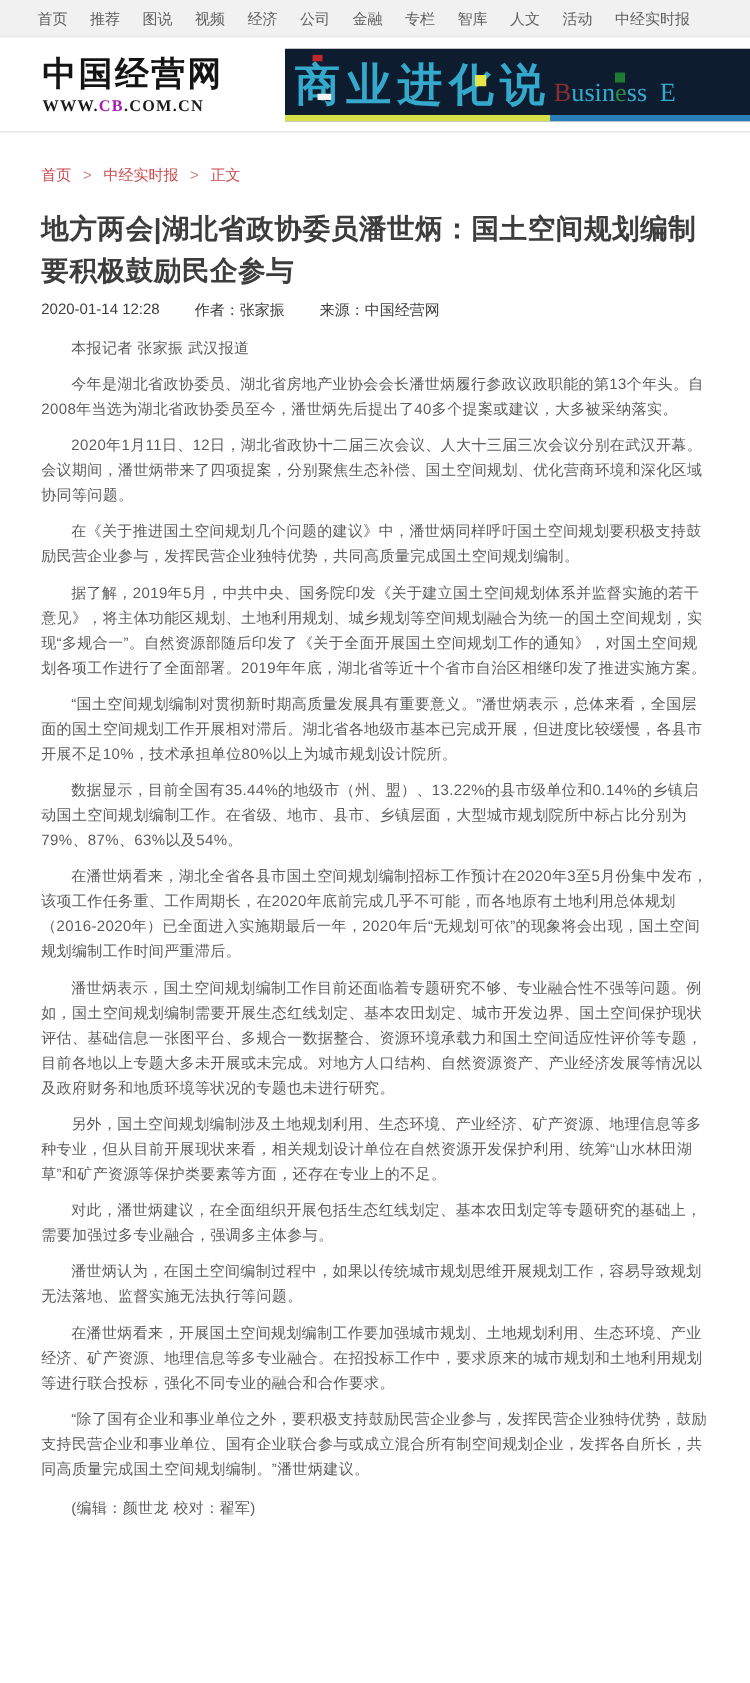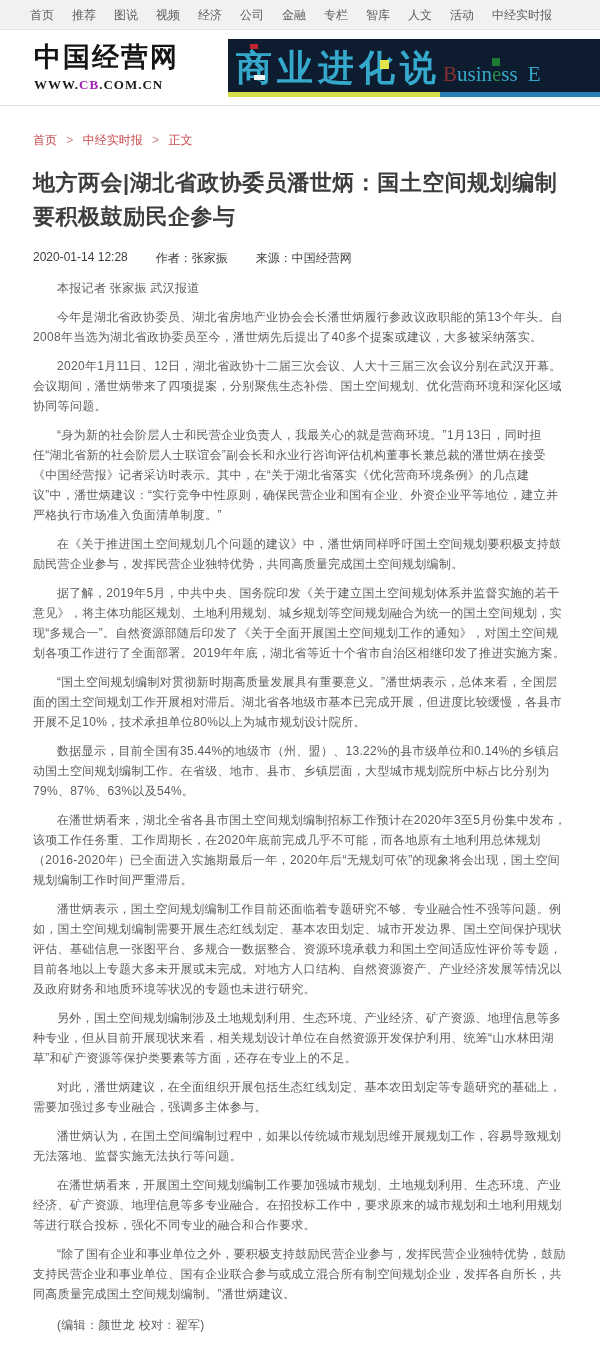--- a/index.html
+++ b/index.html
@@ -23,7 +23,7 @@
   .logo { width:162px; flex:0 0 auto; cursor:pointer; }
   .logo-title {
     font-size:27px; font-weight:700; color:#141414; letter-spacing:2px;
-    font-family:Liberation Mono, monospace; line-height:32px;
+    font-family:Liberation Sans, sans-serif; line-height:32px;
   }
   .logo-url {
     font-size:13px; font-weight:700; color:#1a1a1a; letter-spacing:1px;

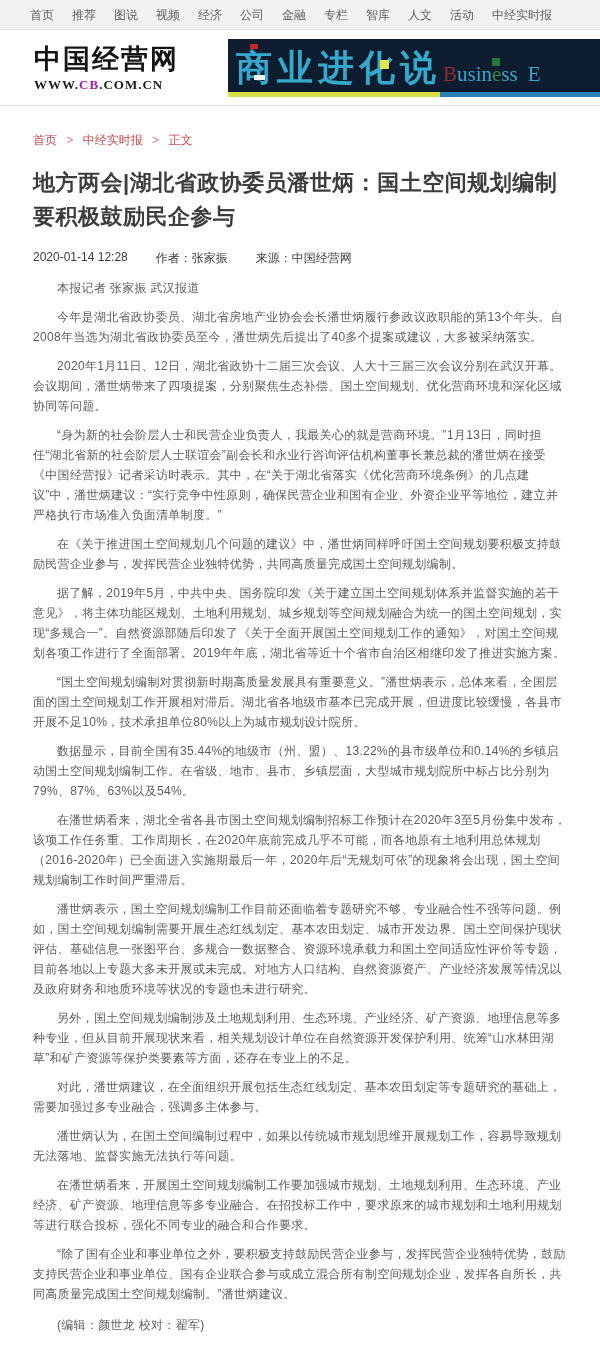--- a/index.html
+++ b/index.html
@@ -63,7 +63,7 @@
     margin-top:17px; font-size:22px; line-height:34px; font-weight:600;
     color:#3d3d3d; letter-spacing:0.5px;
   }
-  .meta { margin-top:16px; font-size:12px; color:#3c3c3c; display:flex; }
+  .meta { margin-top:6px; font-size:12px; color:#3c3c3c; display:flex; }
   .meta span { margin-right:28px; white-space:nowrap; }
   .article { margin-top:11px; }
   .article p {

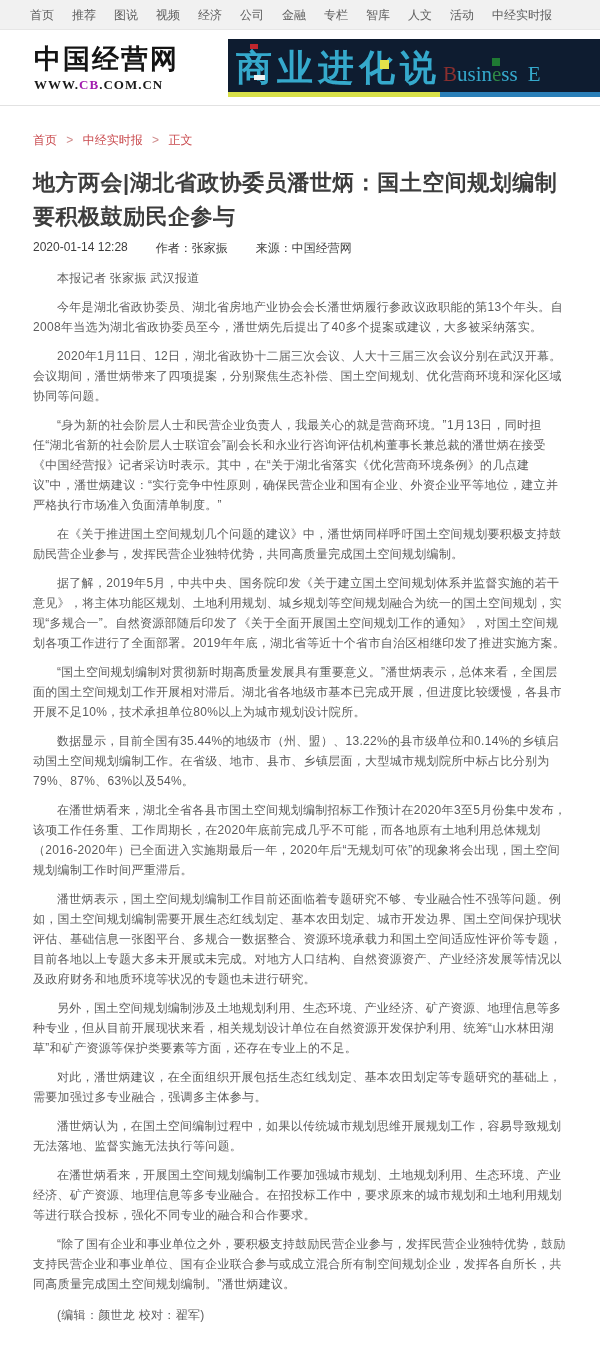--- a/index.html
+++ b/index.html
@@ -129,7 +129,6 @@
   <p>本报记者 张家振 武汉报道</p>
       <p>今年是湖北省政协委员、湖北省房地产业协会会长潘世炳履行参政议政职能的第13个年头。自2008年当选为湖北省政协委员至今，潘世炳先后提出了40多个提案或建议，大多被采纳落实。</p>
       <p>2020年1月11日、12日，湖北省政协十二届三次会议、人大十三届三次会议分别在武汉开幕。会议期间，潘世炳带来了四项提案，分别聚焦生态补偿、国土空间规划、优化营商环境和深化区域协同等问题。</p>
-      <p>“身为新的社会阶层人士和民营企业负责人，我最关心的就是营商环境。”1月13日，同时担任“湖北省新的社会阶层人士联谊会”副会长和永业行咨询评估机构董事长兼总裁的潘世炳在接受《中国经营报》记者采访时表示。其中，在“关于湖北省落实《优化营商环境条例》的几点建议”中，潘世炳建议：“实行竞争中性原则，确保民营企业和国有企业、外资企业平等地位，建立并严格执行市场准入负面清单制度。”</p>
       <p>在《关于推进国土空间规划几个问题的建议》中，潘世炳同样呼吁国土空间规划要积极支持鼓励民营企业参与，发挥民营企业独特优势，共同高质量完成国土空间规划编制。</p>
       <p>据了解，2019年5月，中共中央、国务院印发《关于建立国土空间规划体系并监督实施的若干意见》，将主体功能区规划、土地利用规划、城乡规划等空间规划融合为统一的国土空间规划，实现“多规合一”。自然资源部随后印发了《关于全面开展国土空间规划工作的通知》，对国土空间规划各项工作进行了全面部署。2019年年底，湖北省等近十个省市自治区相继印发了推进实施方案。</p>
       <p>“国土空间规划编制对贯彻新时期高质量发展具有重要意义。”潘世炳表示，总体来看，全国层面的国土空间规划工作开展相对滞后。湖北省各地级市基本已完成开展，但进度比较缓慢，各县市开展不足10%，技术承担单位80%以上为城市规划设计院所。</p>

